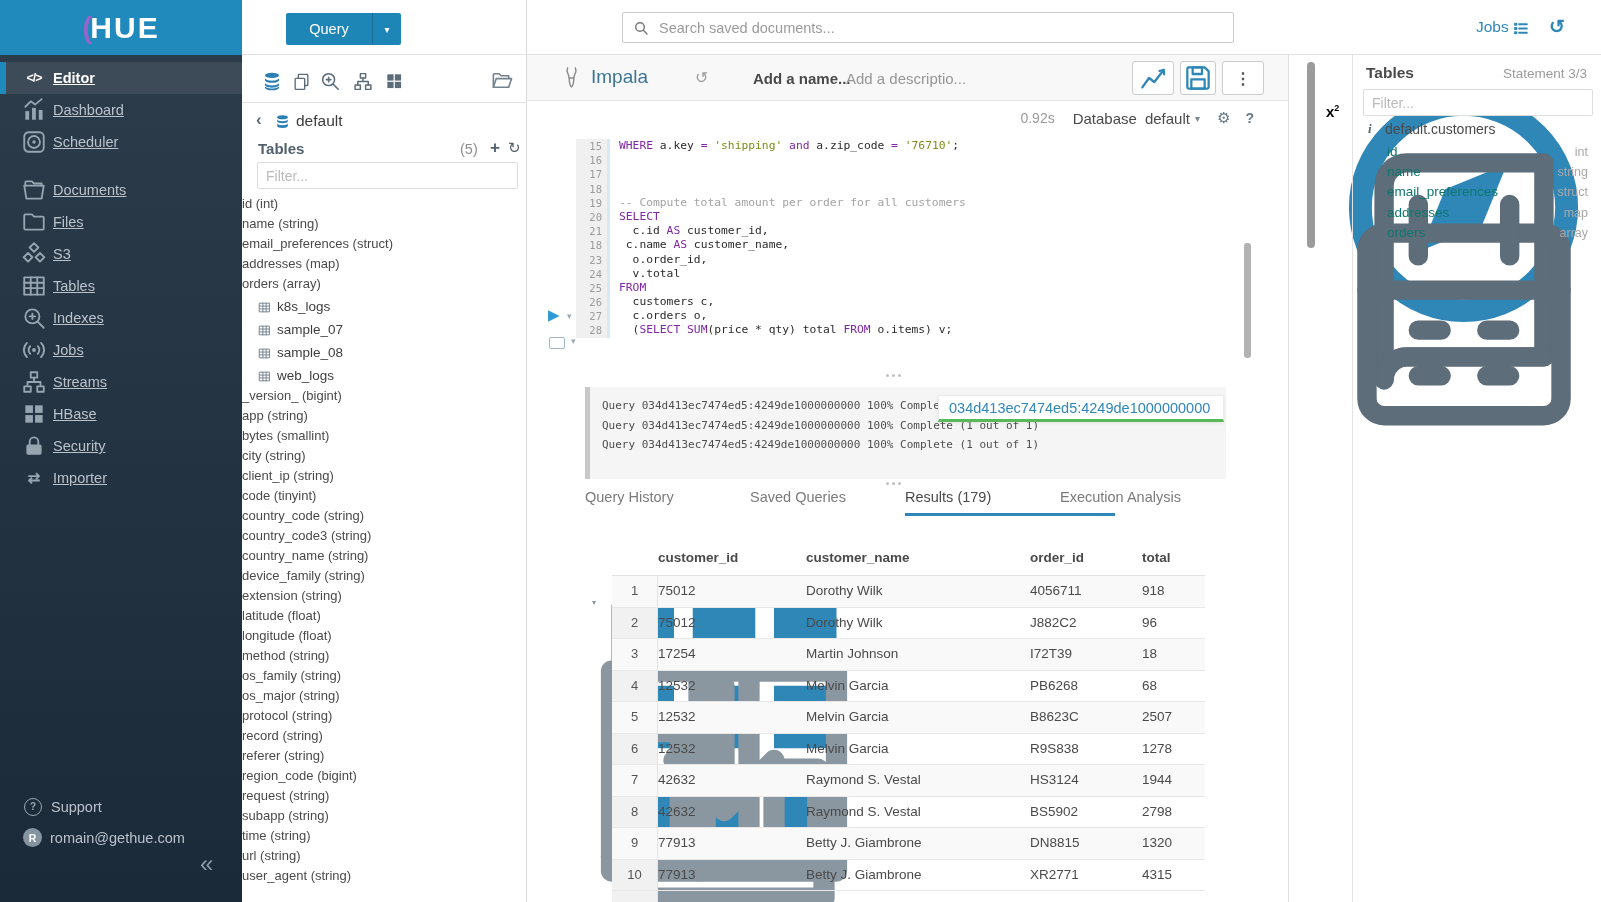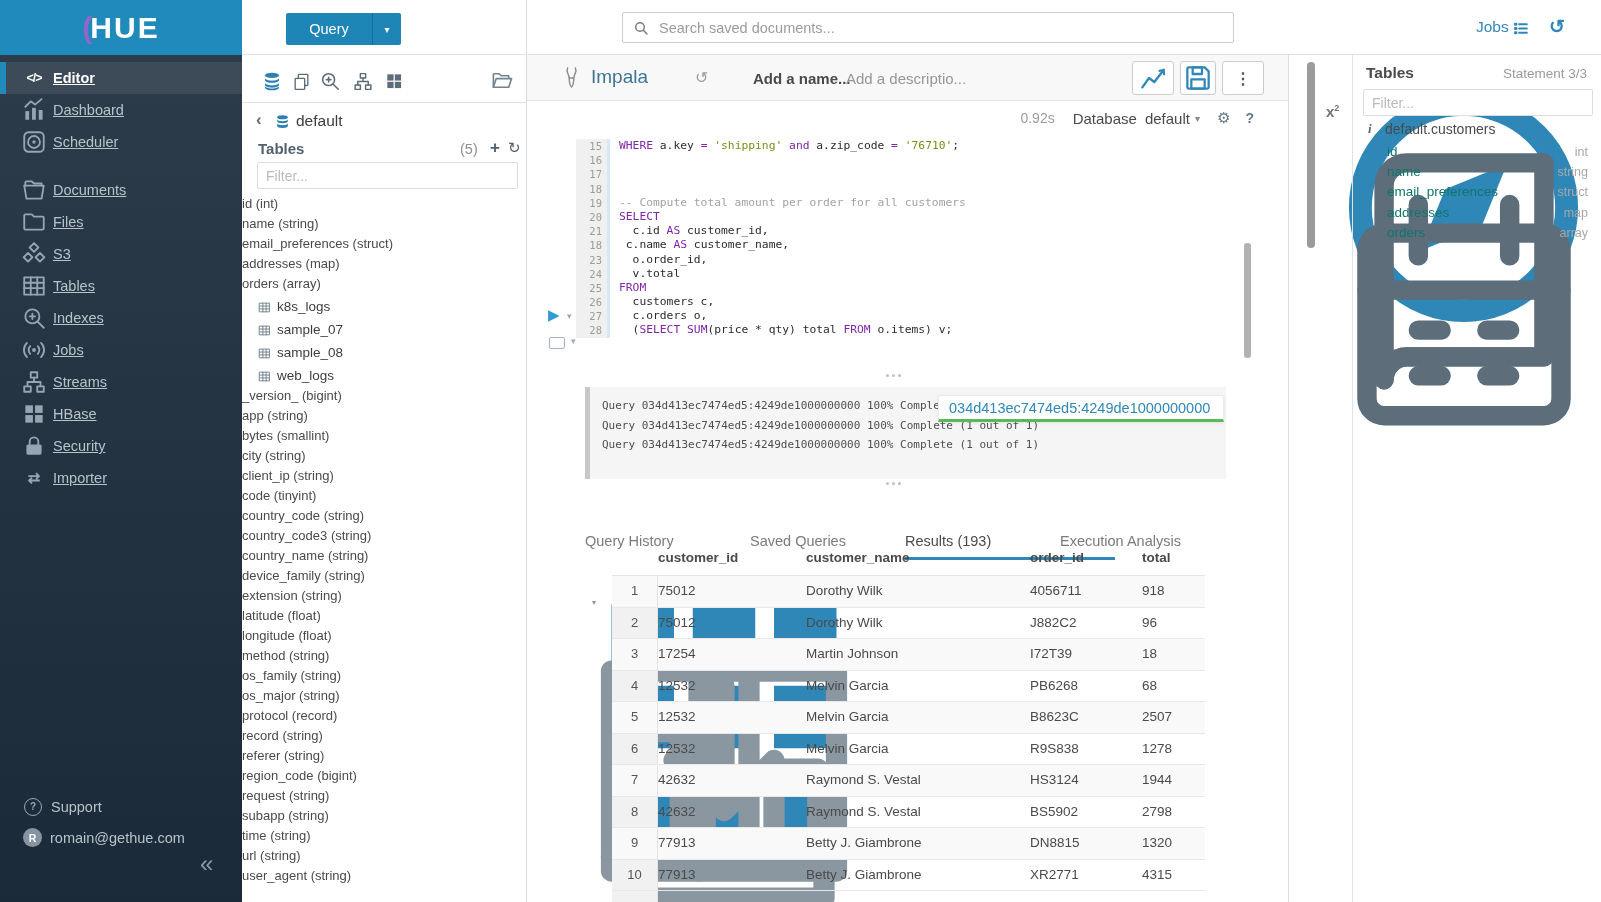--- a/index.html
+++ b/index.html
@@ -121,7 +121,7 @@
   .ric{color:#5d6d79;cursor:pointer;}
   .ric svg{width:20px;height:20px;}
   .ric.blue{color:#2f87b8;}
-  .x2{left:1326px;top:103px;font-size:15px;font-weight:bold;color:#737373;cursor:pointer;}
+  .x2{left:1326px;top:103px;font-size:15px;font-weight:bold;color:#000000;cursor:pointer;}
   .x2 sup{font-size:9px;}
   .rp-title{left:1366px;top:64px;font-size:15.5px;font-weight:bold;color:#4a4a4a;}
   .rp-stmt{left:1430px;top:66px;width:157px;text-align:right;font-size:13.5px;color:#9b9b9b;}

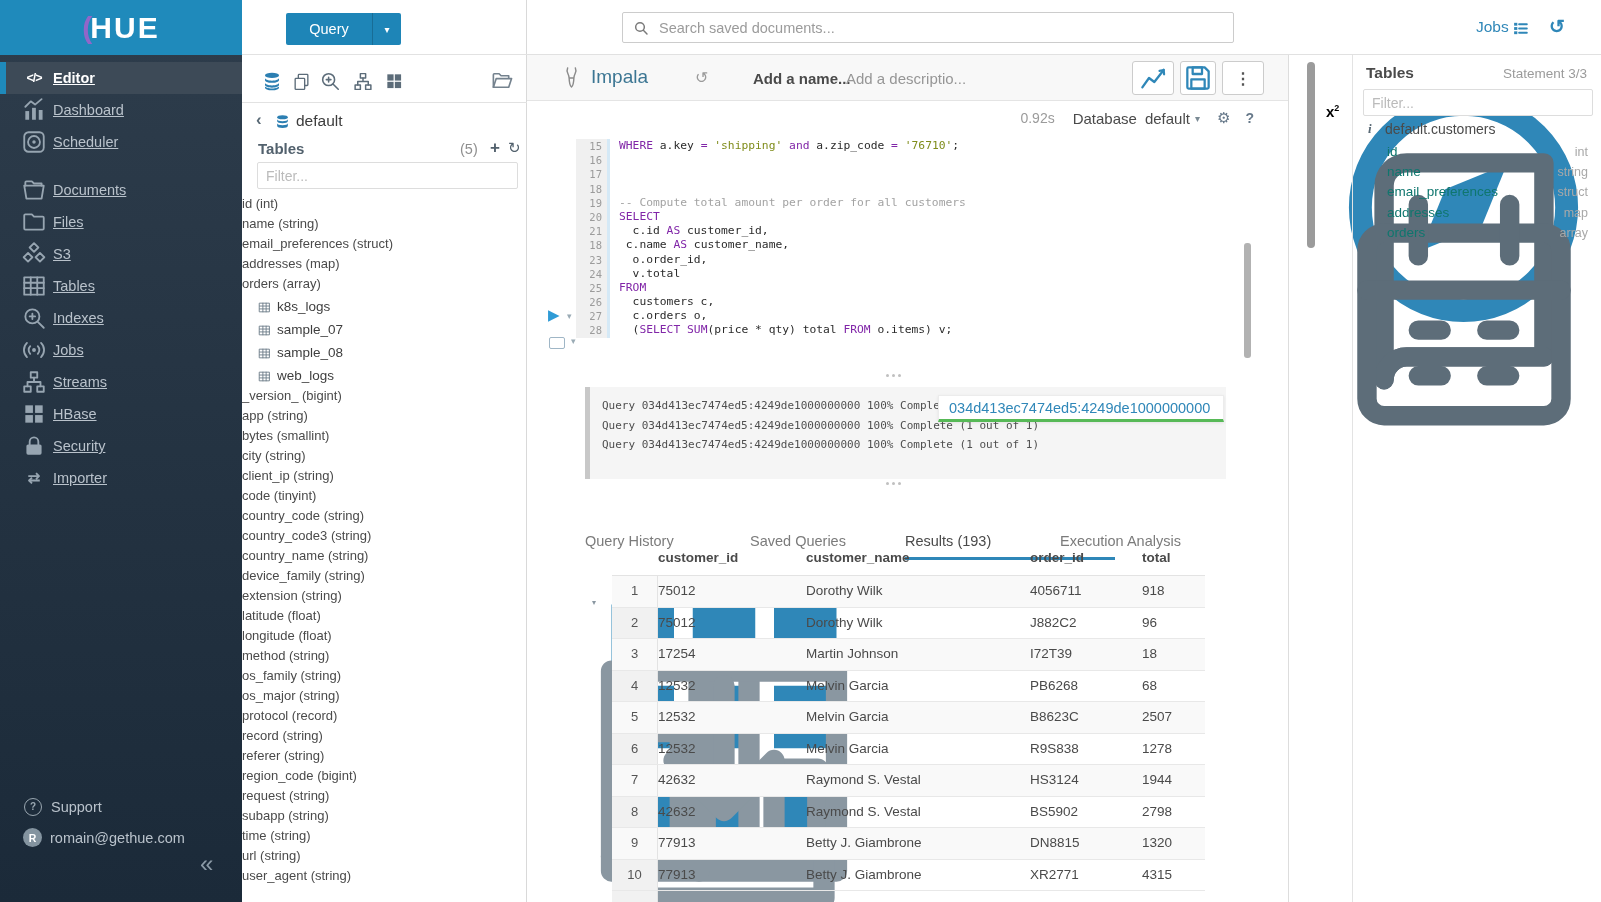--- a/index.html
+++ b/index.html
@@ -96,7 +96,7 @@
   .popover{left:938px;top:395px;width:286px;height:27px;background:#fff;border:1px solid #ececec;border-bottom:3px solid #57b957;box-sizing:border-box;box-shadow:0 1px 3px rgba(0,0,0,0.08);display:flex;align-items:center;}
   .popover span{padding-left:10px;font-size:14.5px;color:#2f87b8;cursor:pointer;}
   
-  #tabs{position:absolute;left:585px;top:528px;width:680px;height:33px;}
+  #tabs{position:absolute;left:585px;top:484px;width:680px;height:33px;}
   .tab{position:absolute;top:5px;font-size:14.5px;color:#7b7b7b;cursor:pointer;white-space:nowrap;}
   .tab.active{color:#4a4a4a;}
   #tab-underline{position:absolute;top:29px;height:3px;width:210px;background:#2f87b8;}

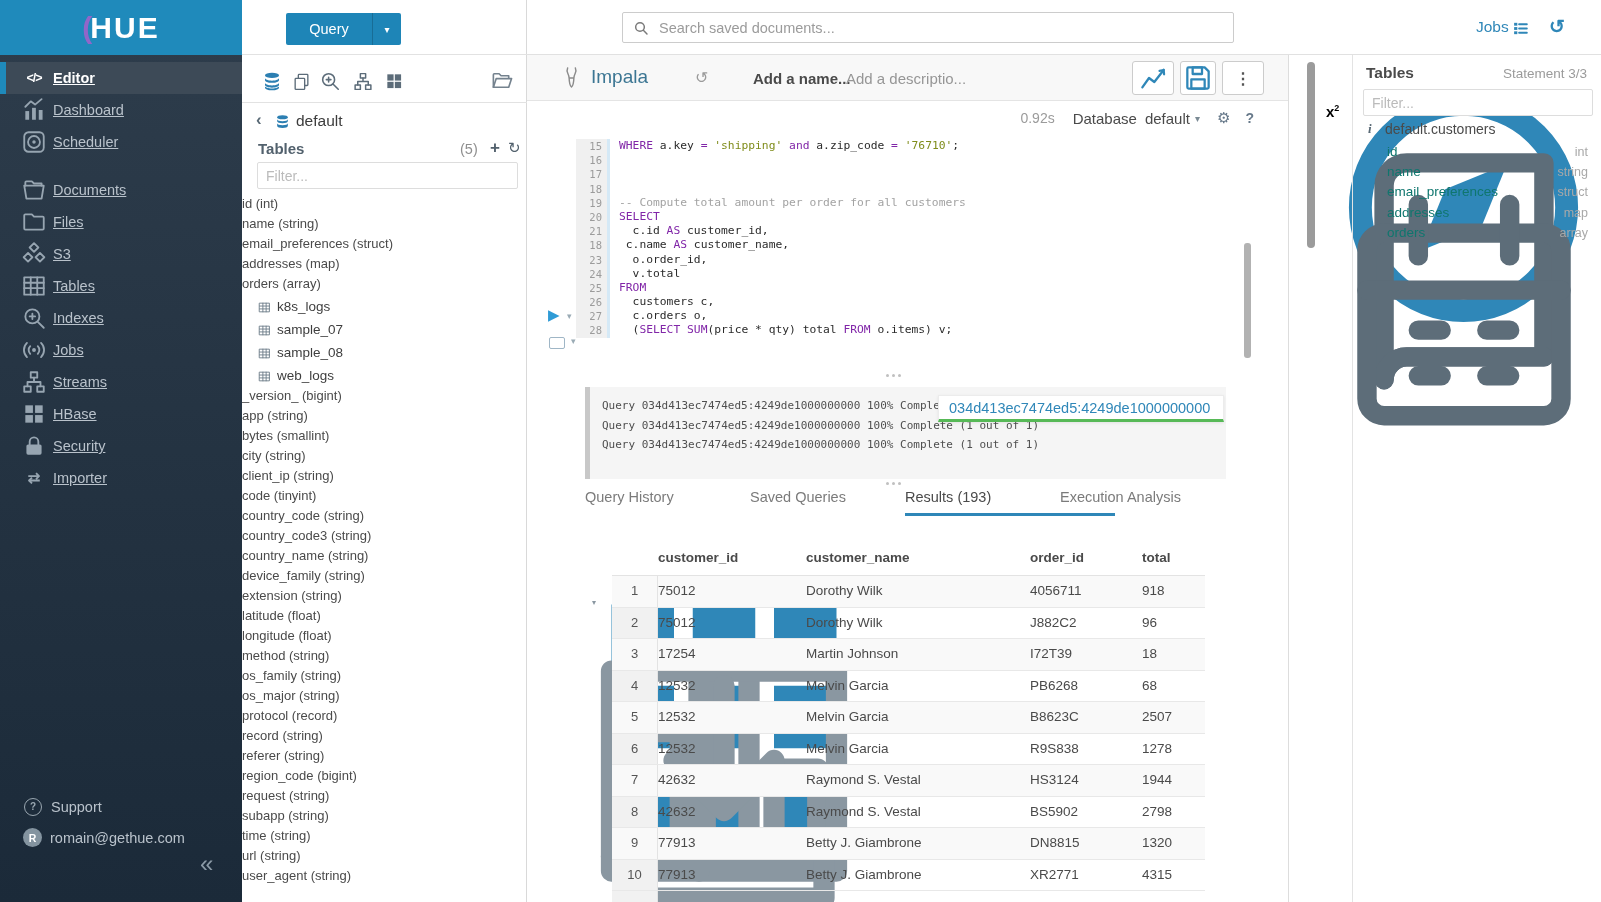--- a/index.html
+++ b/index.html
@@ -538,7 +538,7 @@
       <div id="tab-underline" style="left: 320px;"></div>
       <div class="tab" style="left: 0px;">Query History</div>
       <div class="tab" style="left: 165px;">Saved Queries</div>
-      <div class="tab active" style="left: 320px;">Results (193)</div>
+      <div class="tab active" style="left: 320px;">Results (179)</div>
       <div class="tab" style="left: 475px;">Execution Analysis</div>
     </div>
 

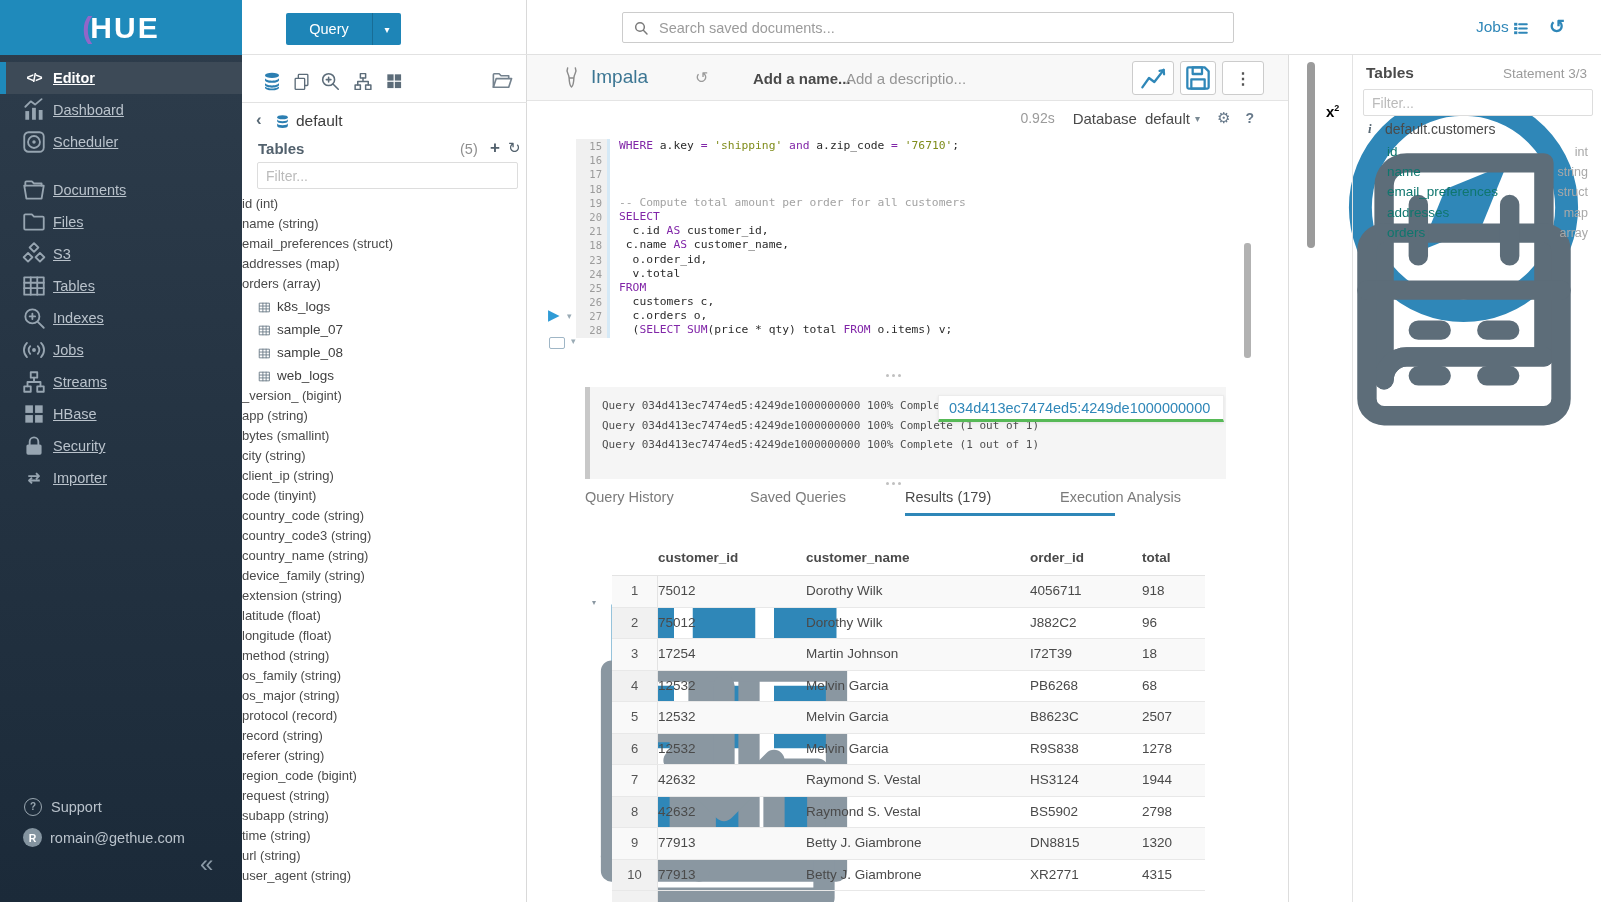--- a/index.html
+++ b/index.html
@@ -387,7 +387,7 @@
       <div class="a-col">method (string)</div>
       <div class="a-col">os_family (string)</div>
       <div class="a-col">os_major (string)</div>
-      <div class="a-col">protocol (record)</div>
+      <div class="a-col">protocol (string)</div>
       <div class="a-col">record (string)</div>
       <div class="a-col">referer (string)</div>
       <div class="a-col">region_code (bigint)</div>

